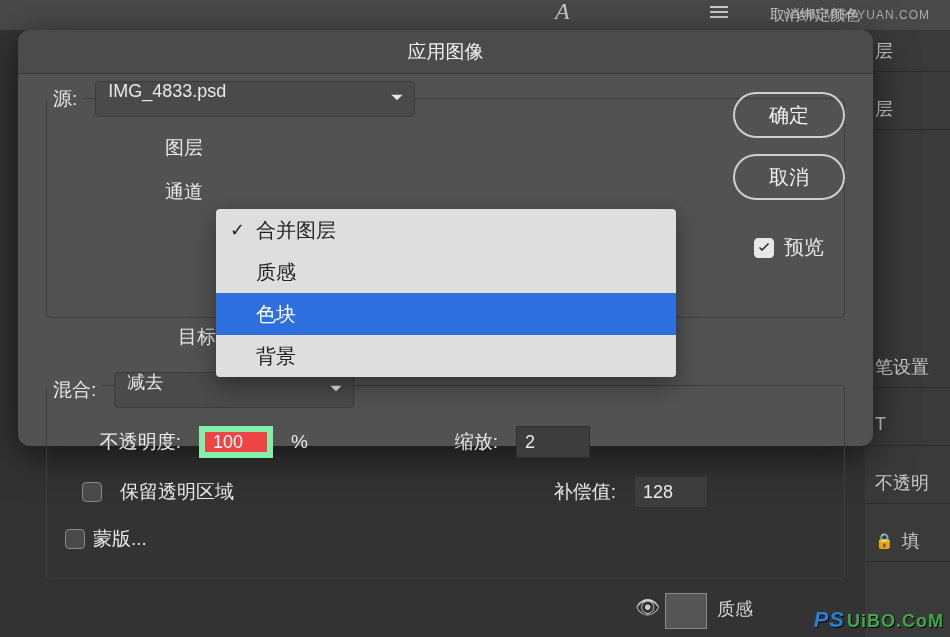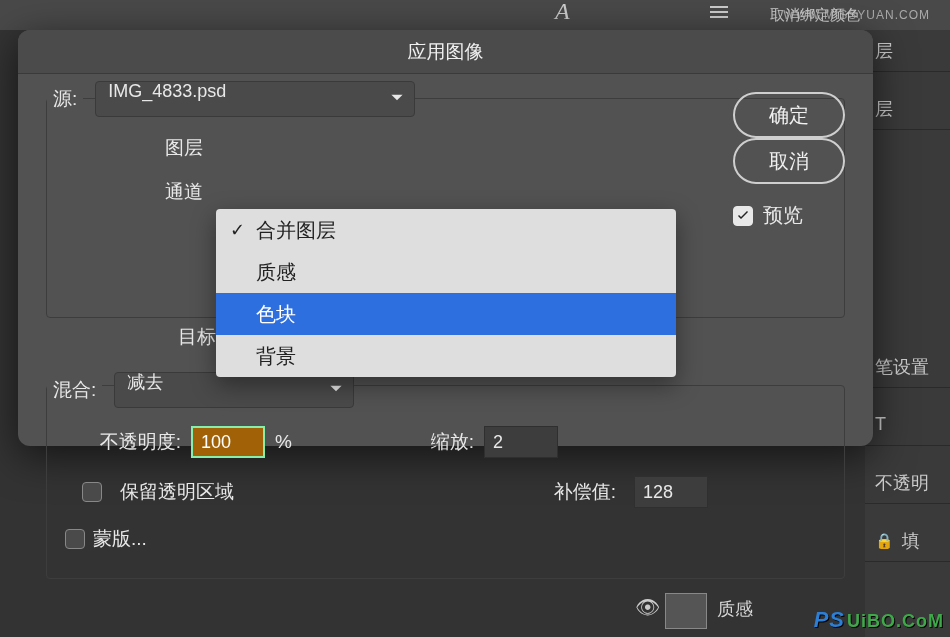--- a/index.html
+++ b/index.html
@@ -48,7 +48,7 @@
   .checkbox.checked { background: #e8e8e8; border-color: #e8e8e8; }
   .checkmark { width: 12px; height: 12px; fill: #222; }
 
-  .right-col { position: absolute; right: 28px; top: 18px; display: flex; flex-direction: column; align-items: flex-start; }
+  .right-col { position: absolute; right: 28px; top: 18px; display: flex; flex-direction: column; gap: 16px; align-items: center; }
   .pill-btn { width: 112px; height: 46px; border: 2px solid #cfcfcf; border-radius: 999px; background: transparent; color: #f0f0f0; font-size: 20px; display: flex; align-items: center; justify-content: center; cursor: pointer; }
   .preview-row { display: flex; align-items: center; gap: 10px; margin-top: 18px; font-size: 20px; }
 

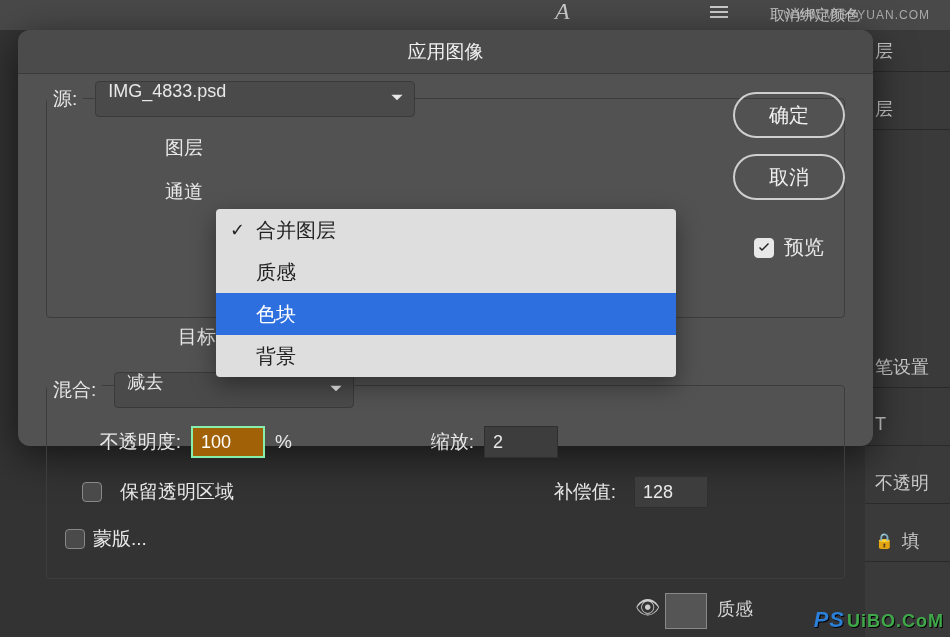--- a/index.html
+++ b/index.html
@@ -145,7 +145,7 @@
         </div>
       </div>
 
-      <div class="row" style="justify-content:flex-start; gap:10px;">
+      <div class="row" style="justify-content:flex-start; gap:18px;">
         <span style="width:116px; text-align:right;">不透明度:</span>
         <input class="input hl" style="width: 74px;" value="100">
         <span>%</span>

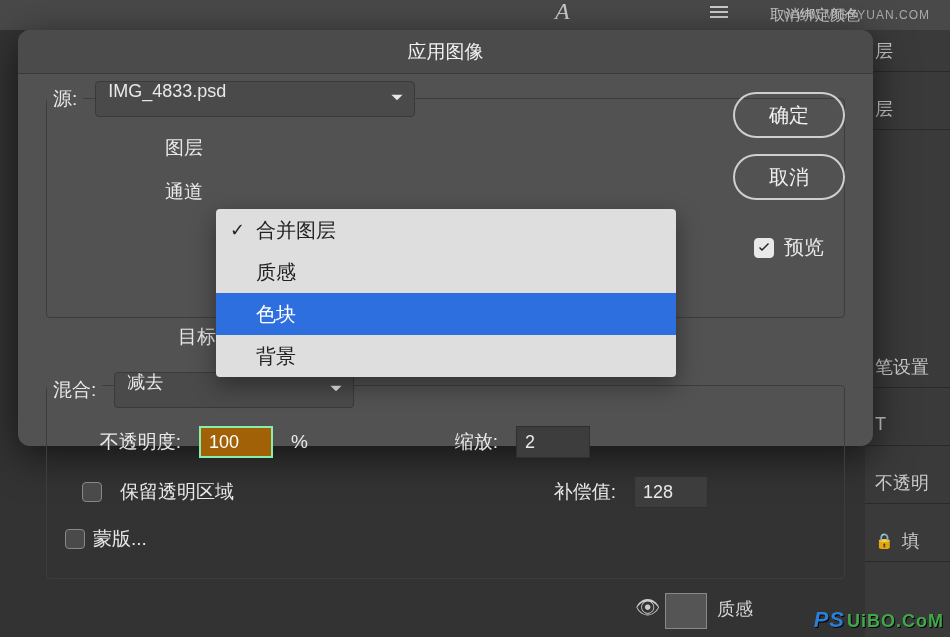--- a/index.html
+++ b/index.html
@@ -42,7 +42,7 @@
   .legend-lbl { position: absolute; top: -14px; left: 12px; background: #525252; padding: 0 6px; font-size: 19px; }
 
   .input { background: #3d3d3d; border: 1px solid #2f2f2f; color: #e8e8e8; height: 32px; padding: 0 8px; font-size: 18px; }
-  .input.hl { border: 2px solid #86efac; background: #a16207; color: #fff; }
+  .input.hl { border: 6px solid #86efac; background: #ef4444; color: #fff; }
 
   .checkbox { width: 20px; height: 20px; border: 1px solid #888; border-radius: 4px; background: #4a4a4a; display: inline-flex; align-items: center; justify-content: center; }
   .checkbox.checked { background: #e8e8e8; border-color: #e8e8e8; }

